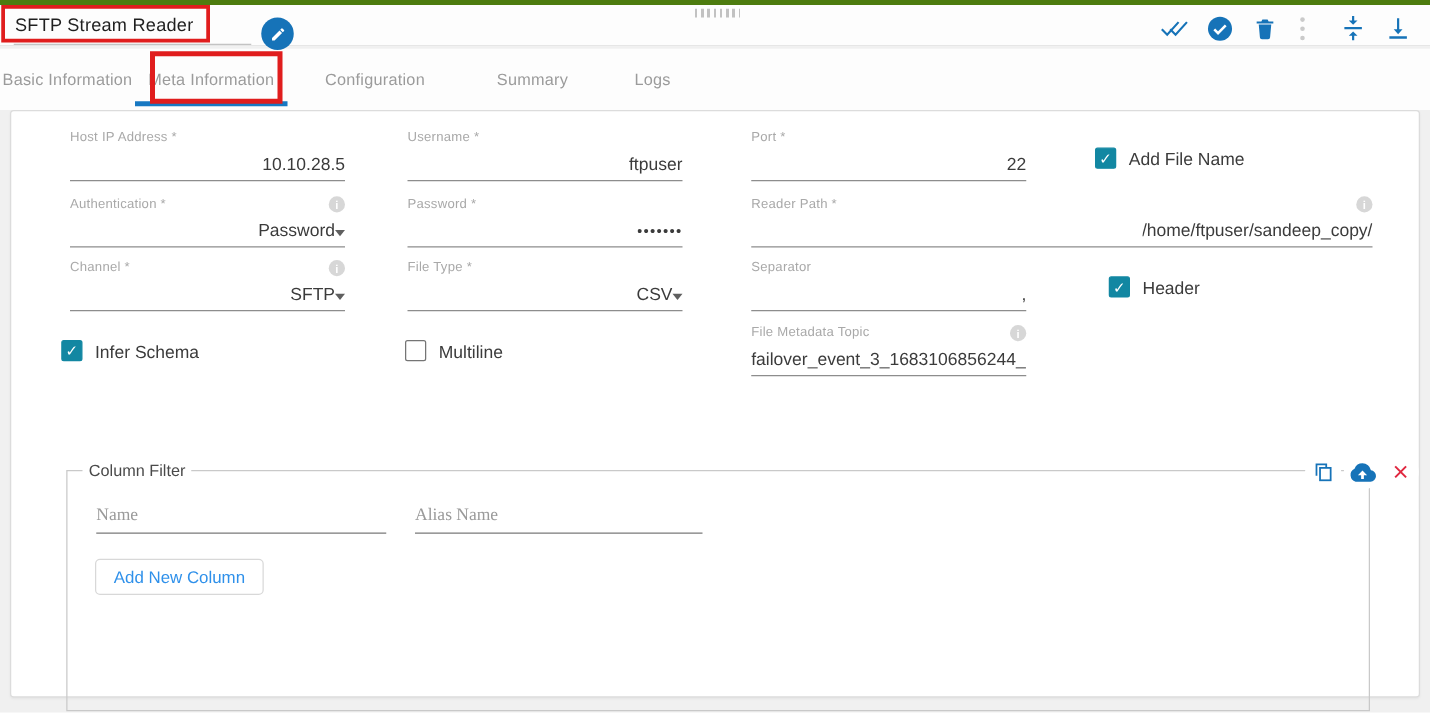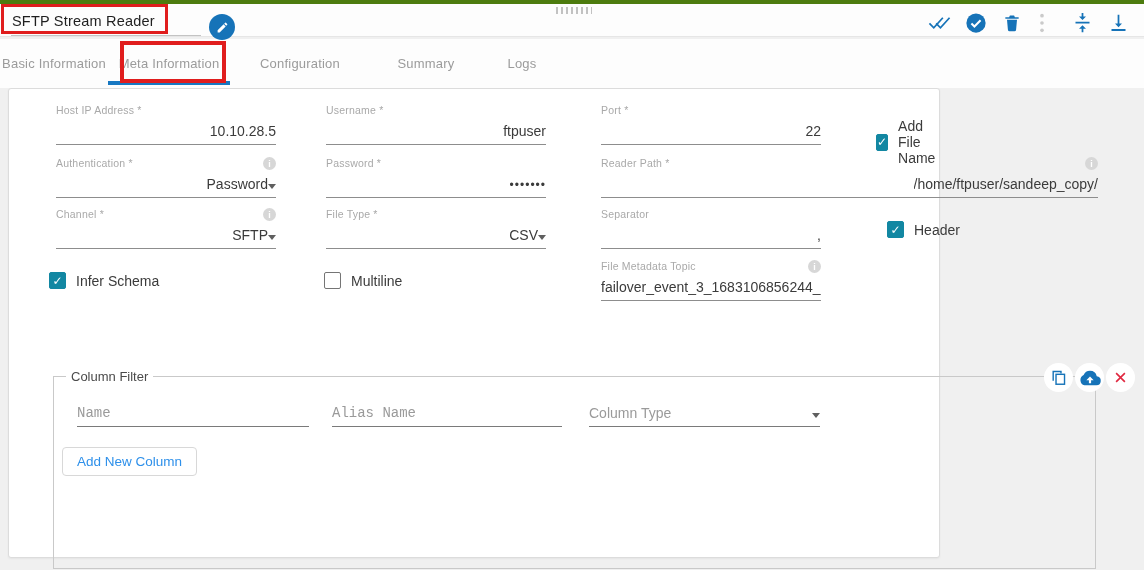--- a/index.html
+++ b/index.html
@@ -33,7 +33,7 @@
   .anno-tab { left:120px; top:41px; width:106px; height:42px; border-width:4px; }
 
   
-  .card { position:absolute; left:8px; top:88px; width:932px; height:470px; background:#fff;
+  .card { position:absolute; left:8px; top:88px; width:1128px; height:470px; background:#fff;
           border:1px solid #dcdcdc; border-radius:3px; box-shadow:0 1px 2px rgba(0,0,0,.05); }
 
   

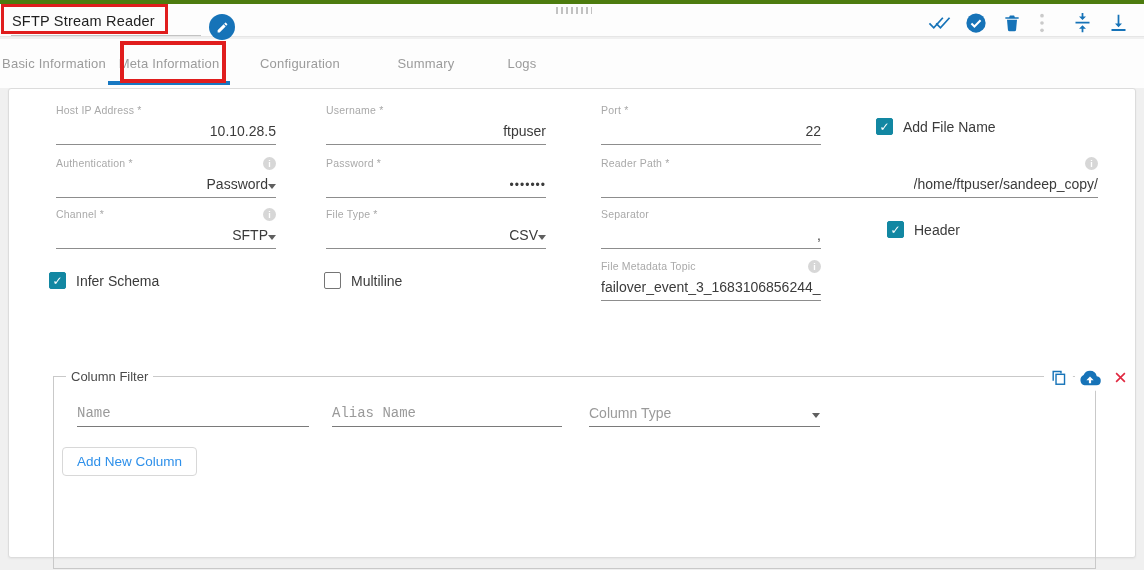--- a/index.html
+++ b/index.html
@@ -61,7 +61,7 @@
   .cf-icons { position:absolute; left:990px; top:-14px; display:flex; gap:2px; }
   .cf-icons .circ { width:29px; height:29px; border-radius:50%; background:#fff; display:flex; align-items:center; justify-content:center; }
   .uline-input { border:none; outline:none; border-bottom:1px solid #7a7a7a; background:transparent;
-                 font-size:14px; color:#6d28d9; font-family:Liberation Mono, monospace; height:28px; }
+                 font-size:14px; color:#6d28d9; font-family:Liberation Serif, serif; height:28px; }
   .uline-input::placeholder { color:#9a9a9a; }
   .select-ph { display:flex; justify-content:space-between; align-items:flex-end; border-bottom:1px solid #7a7a7a;
                height:28px; padding-bottom:5px; font-size:14px; color:#9a9a9a; }

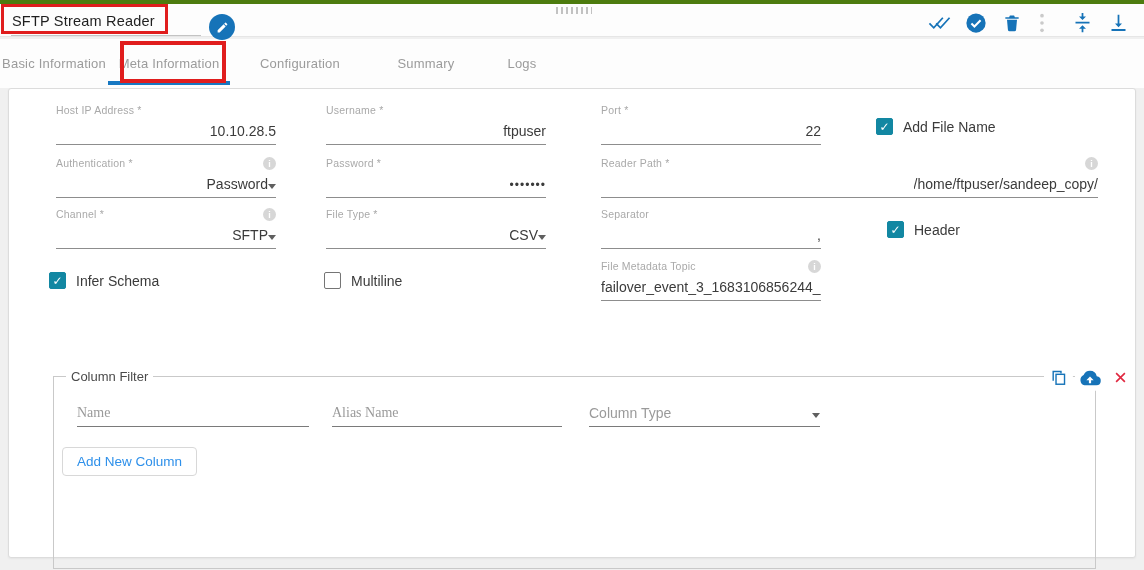--- a/index.html
+++ b/index.html
@@ -266,10 +266,6 @@
 
     <input class="uline-input" style="position: absolute; left: 23px; top: 22px; width: 232px;" placeholder="Name">
     <input class="uline-input" style="position: absolute; left: 278px; top: 22px; width: 230px;" placeholder="Alias Name">
-    <div class="select-ph" style="position:absolute; left:535px; top:22px; width:231px;">
-      <span>Column Type</span>
-      <span class="caret"></span>
-    </div>
 
     <button class="add-btn">Add New Column</button>
   </div>

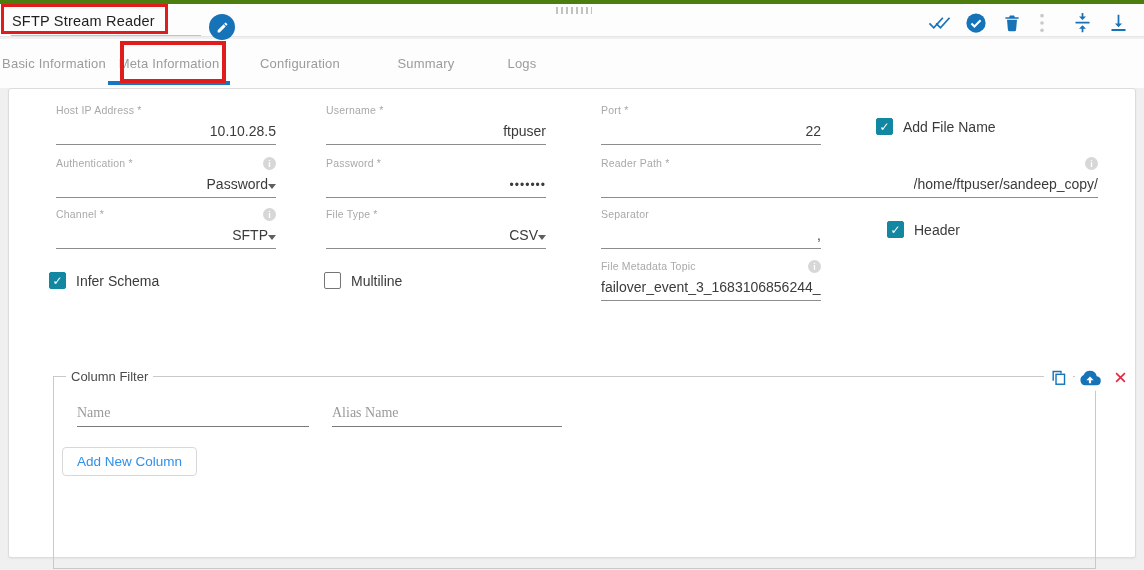--- a/index.html
+++ b/index.html
@@ -65,7 +65,7 @@
   .uline-input::placeholder { color:#9a9a9a; }
   .select-ph { display:flex; justify-content:space-between; align-items:flex-end; border-bottom:1px solid #7a7a7a;
                height:28px; padding-bottom:5px; font-size:14px; color:#9a9a9a; }
-  .add-btn { position:absolute; left:8px; top:70px; background:#fff; border:1px solid #d8d8d8; border-radius:4px;
+  .add-btn { position:absolute; left:22px; top:70px; background:#fff; border:1px solid #d8d8d8; border-radius:4px;
              color:#2e90ea; font-size:13.5px; padding:6px 14px; cursor:pointer;
              font-family:"Liberation Sans","DejaVu Sans",sans-serif; }
 </style>

